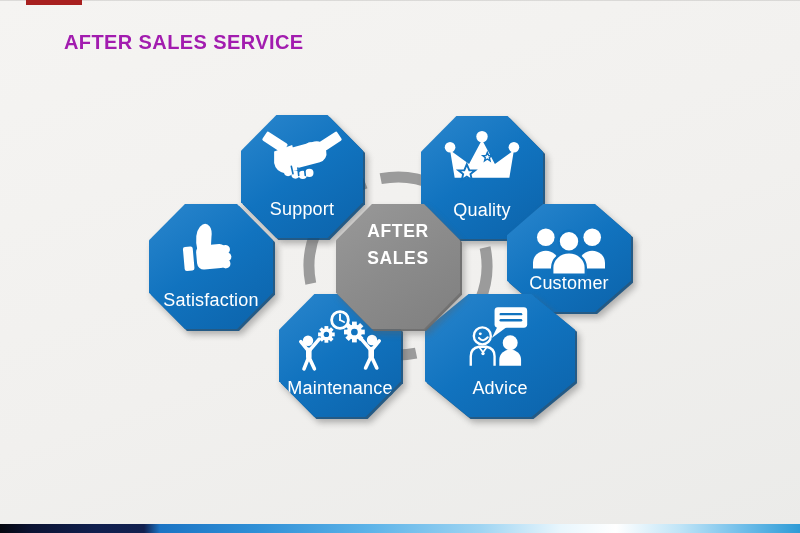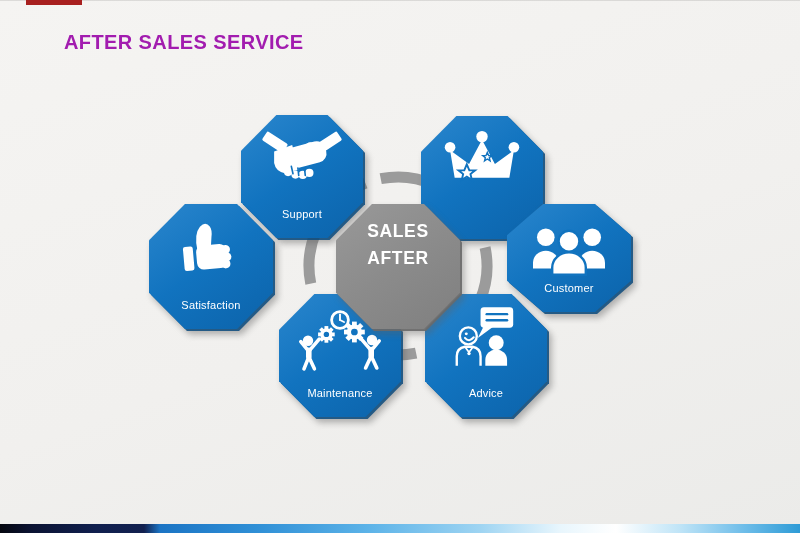--- a/index.html
+++ b/index.html
@@ -27,7 +27,7 @@
   .octo.gray{background:linear-gradient(145deg,#999999 0%,#8b8b8b 50%,#7f7f7f 100%);}
   .node-label{
     position:absolute;left:0;bottom:18px;width:100%;text-align:center;
-    color:#ffffff;font-size:11px;letter-spacing:0.2px;
+    color:#ffffff;font-size:18px;letter-spacing:0.2px;
   }
   .center-text{
     position:absolute;left:0;top:14px;width:100%;text-align:center;

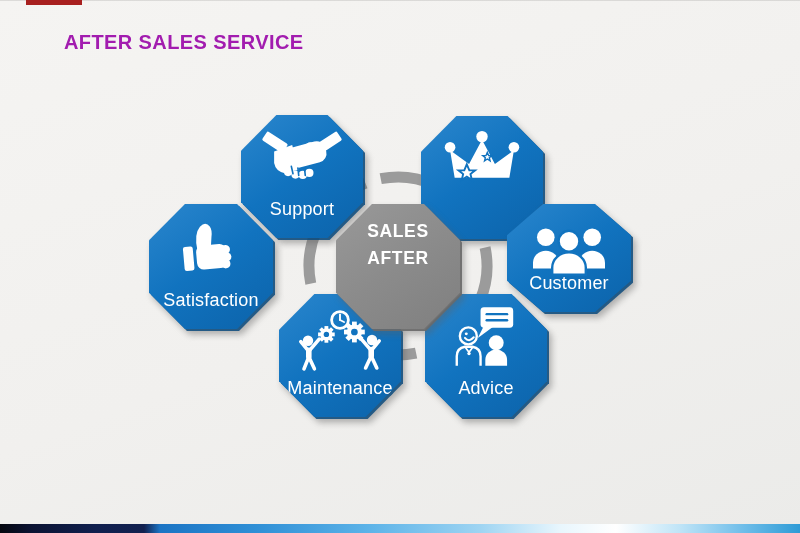--- a/index.html
+++ b/index.html
@@ -89,6 +89,7 @@
       <path d="M0,-10 L2.9,-3.1 L9.5,-3.1 L4.2,1.2 L5.9,8.1 L0,4 L-5.9,8.1 L-4.2,1.2 L-9.5,-3.1 L-2.9,-3.1 Z" transform="translate(57,37) scale(0.62)" fill="none" stroke="#1173bf" stroke-width="3"></path>
       <path d="M0,-10 L2.9,-3.1 L9.5,-3.1 L4.2,1.2 L5.9,8.1 L0,4 L-5.9,8.1 L-4.2,1.2 L-9.5,-3.1 L-2.9,-3.1 Z" transform="translate(30,58) scale(1.15)" fill="#ffffff" stroke="#1173bf" stroke-width="2.2"></path>
     </svg>
+    <div class="node-label">Quality</div>
   </div>
 </div>
 

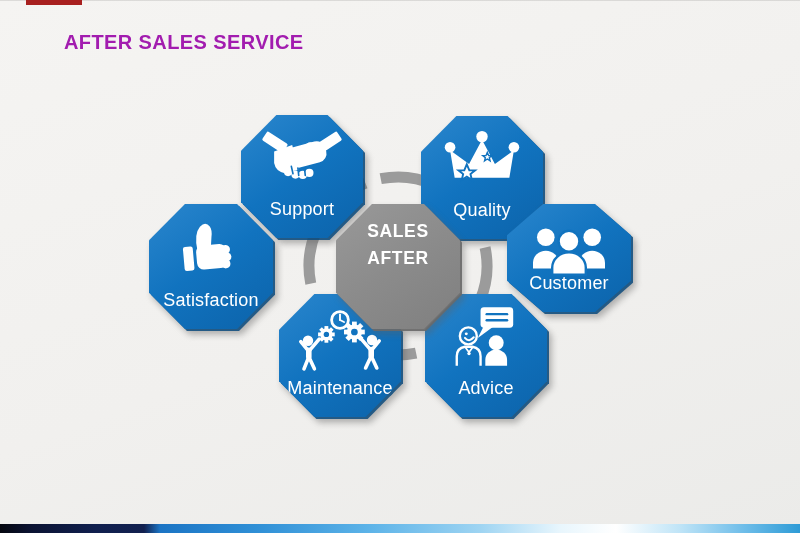--- a/index.html
+++ b/index.html
@@ -197,8 +197,8 @@
 <div class="octo-wrap gray" style="left:336px;top:204px;width:124px;height:125px;">
   <div class="octo gray" style="width:124px;height:125px;">
     <div class="center-text">
+      <div>AFTER</div>
       <div>SALES</div>
-      <div>AFTER</div>
     </div>
   </div>
 </div>

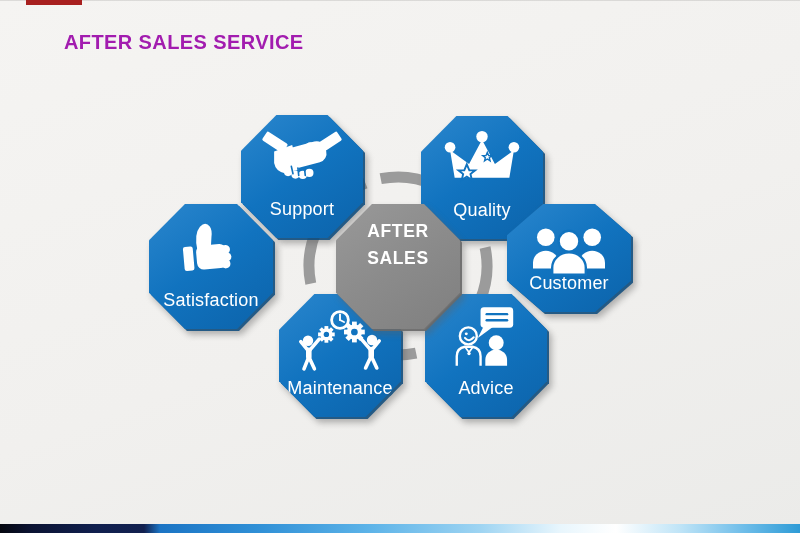--- a/index.html
+++ b/index.html
@@ -173,7 +173,7 @@
 </div>
 
 <div class="octo-wrap blue" style="left:425px;top:294px;width:122px;height:123px;">
-  <div class="octo blue" style="width:122px;height:123px;">
+  <div class="octo blue" style="width:122px;height:123px;padding-left:28px;">
     <svg class="icon" style="top:12px;" width="68" viewBox="0 0 100 90">
       <rect x="42" y="2" width="48" height="30" rx="5" fill="#ffffff"></rect>
       <g stroke="#1173bf" stroke-width="3.5" stroke-linecap="round">

